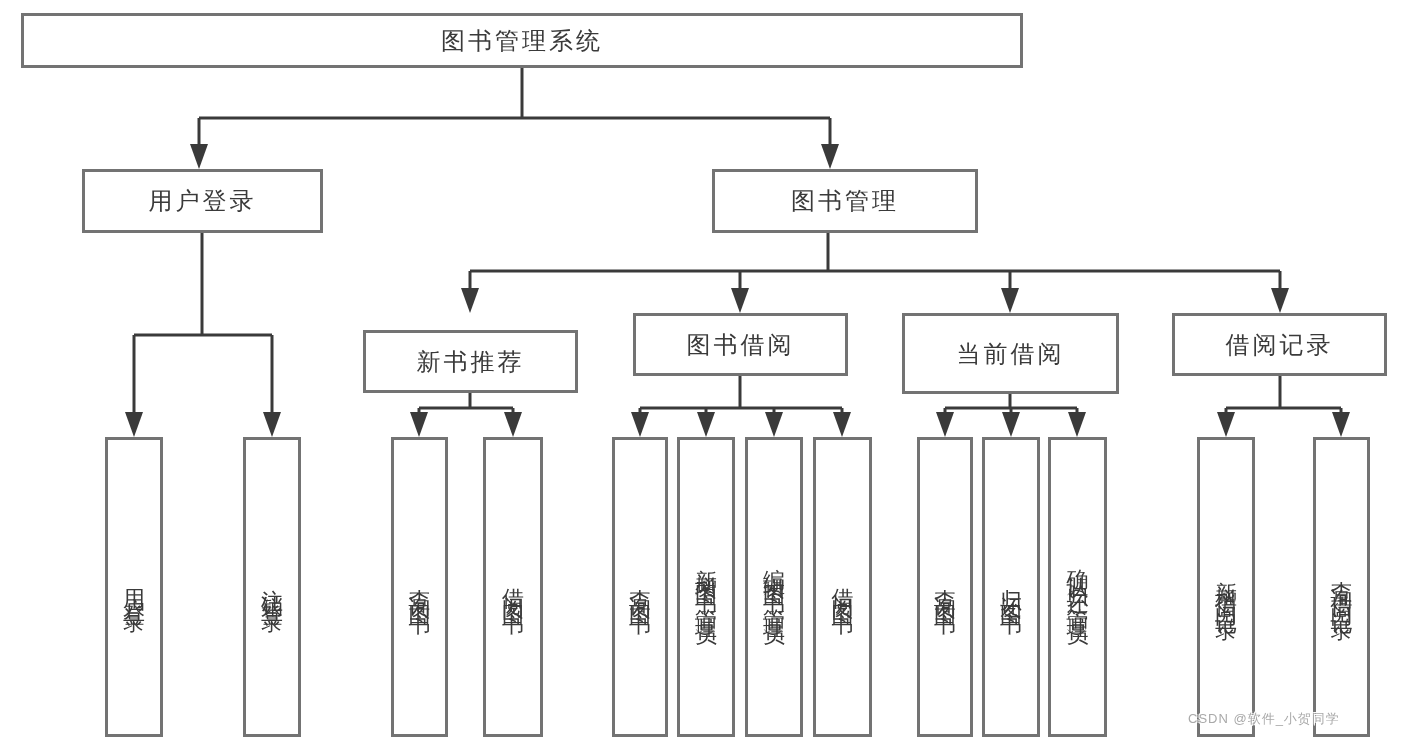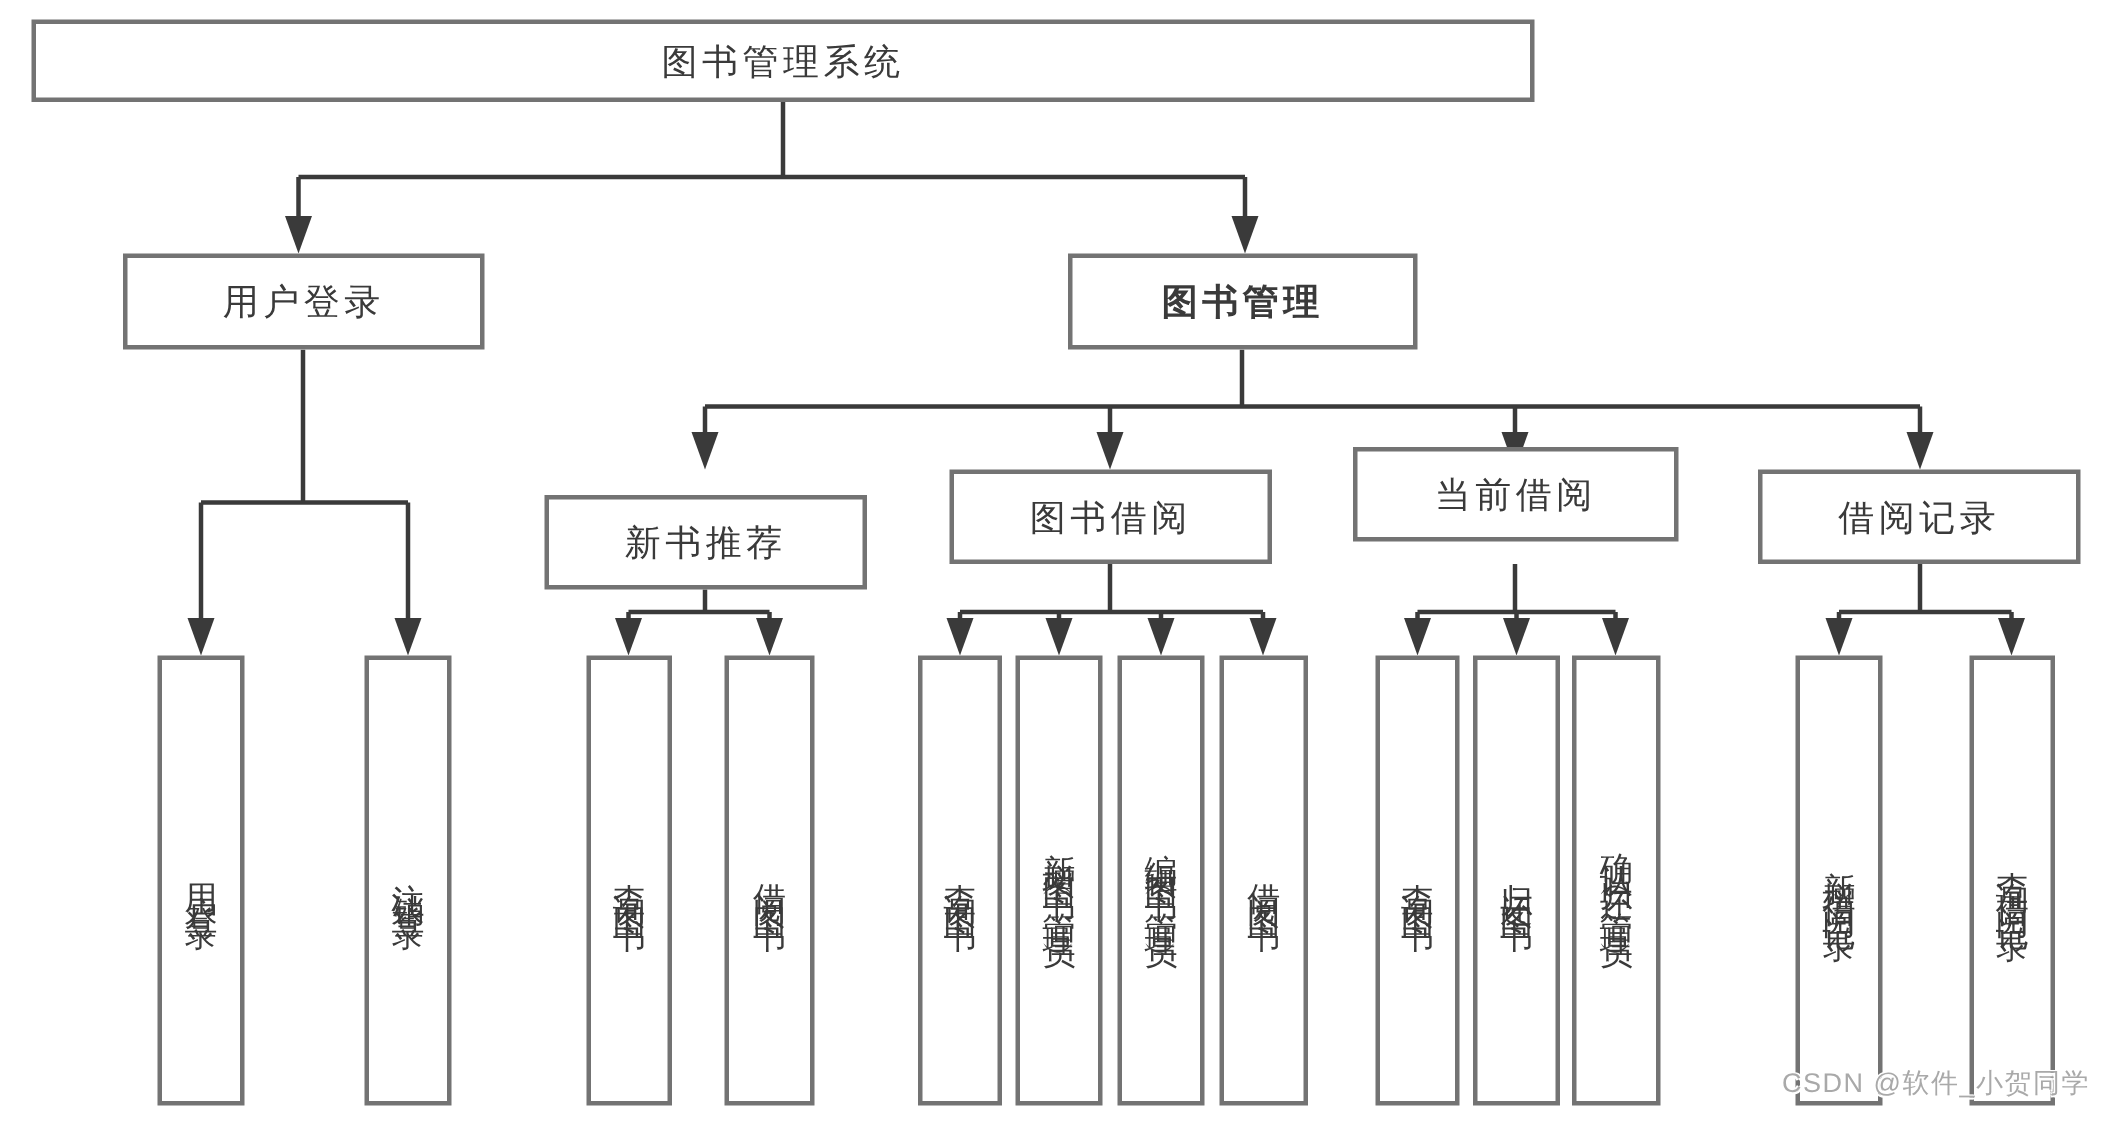--- a/index.html
+++ b/index.html
@@ -114,7 +114,7 @@
   <div id="watermark" style="left: 1188px; top: 710px; color: rgb(169, 169, 169);">CSDN @软件_小贺同学</div>
 <div class="node" style="left: 21px; top: 13px; width: 1002px; height: 55px;">图书管理系统</div>
     <div class="node" style="left: 82px; top: 169px; width: 241px; height: 64px;">用户登录</div>
-    <div class="node" style="left: 712px; top: 169px; width: 233px; height: 64px; font-weight: bold;">图书管理</div>
+    <div class="node" style="left: 712px; top: 169px; width: 266px; height: 64px;">图书管理</div>
     <div class="node" style="left: 363px; top: 313px; width: 215px; height: 63px; margin-top: 17px;">新书推荐</div>
     <div class="node" style="left: 633px; top: 313px; width: 215px; height: 63px;">图书借阅</div>
     <div class="node" style="left: 902px; top: 298px; width: 217px; height: 63px;">当前借阅</div>

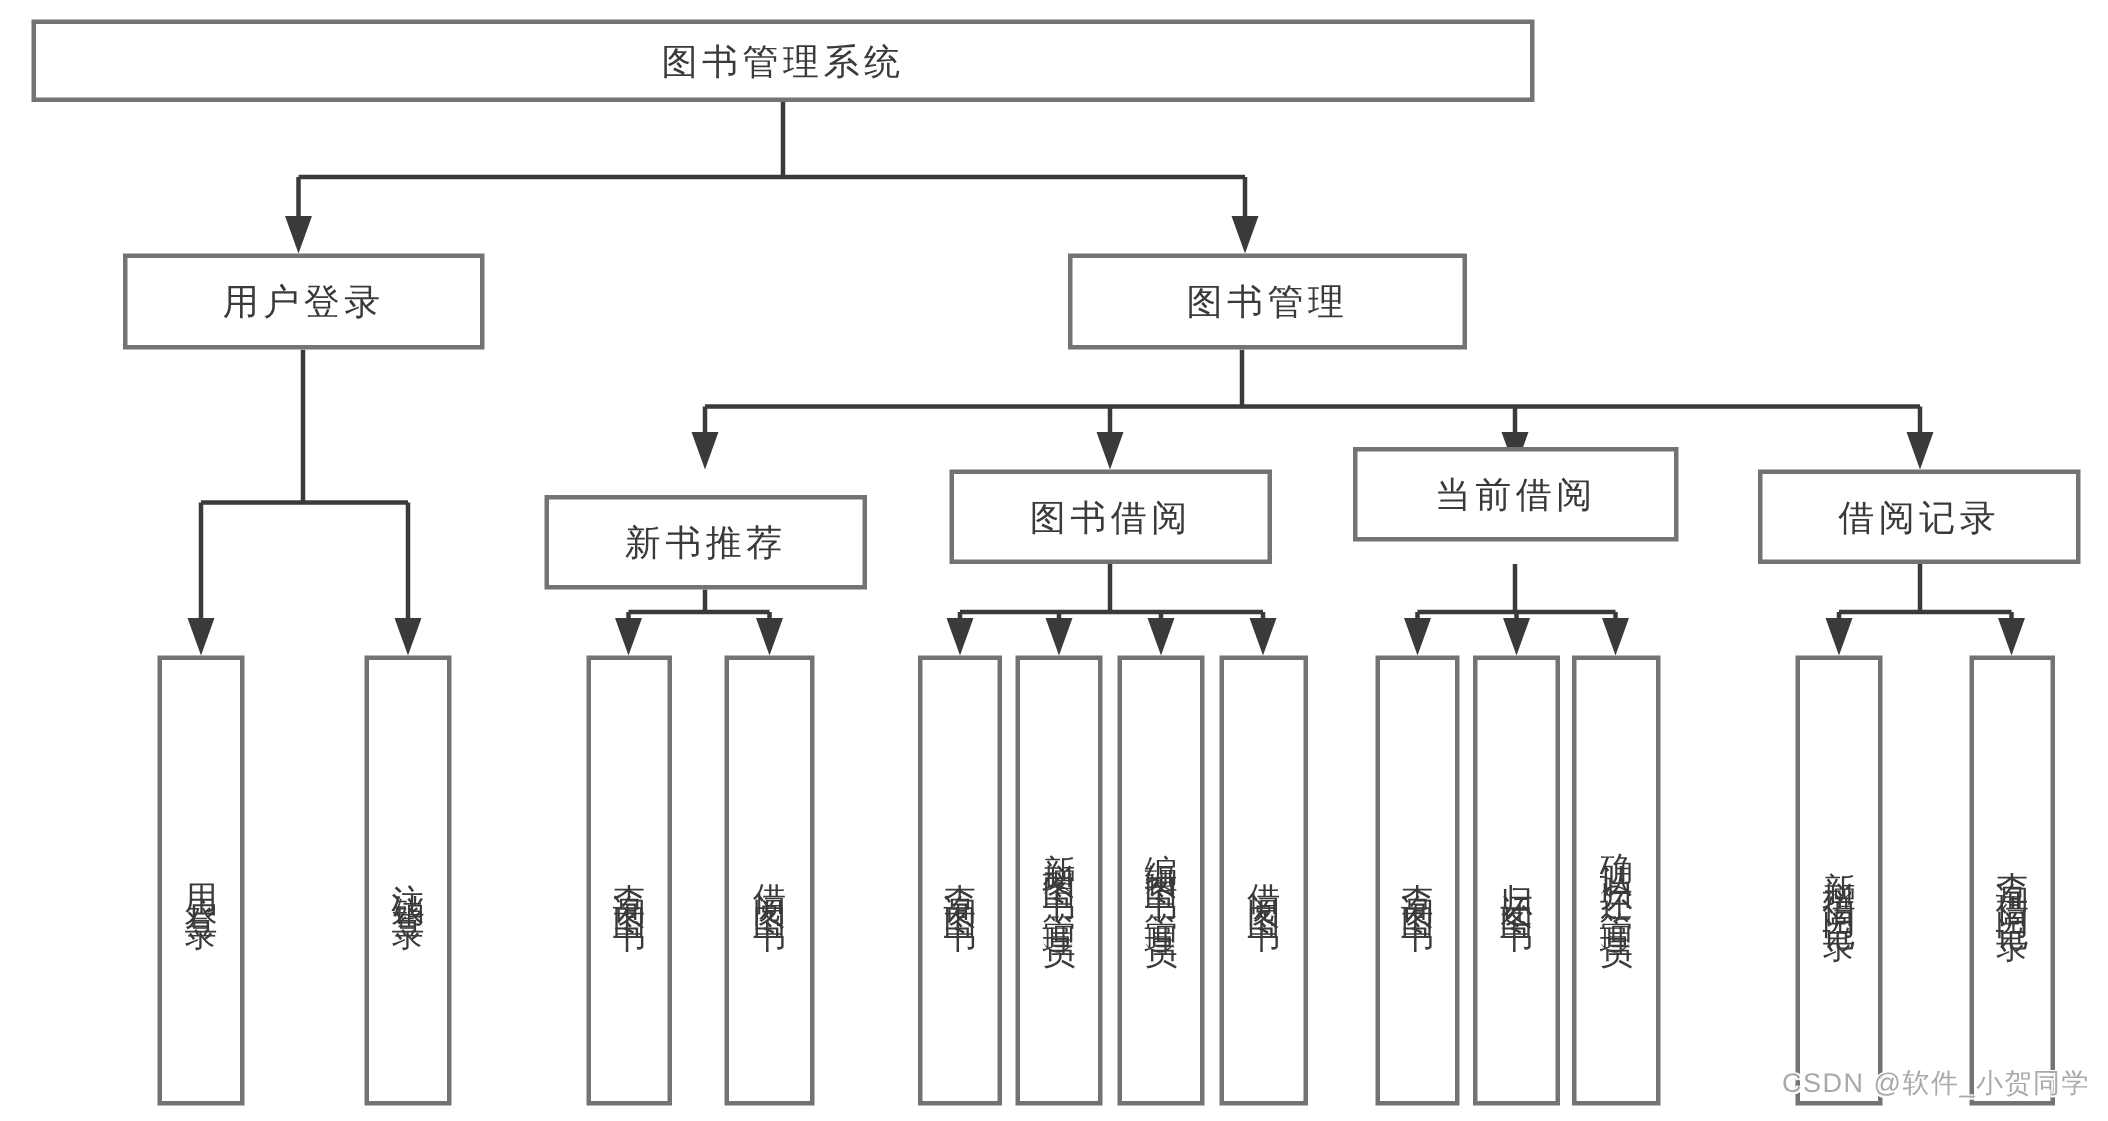--- a/index.html
+++ b/index.html
@@ -117,7 +117,7 @@
     <div class="node" style="left: 712px; top: 169px; width: 266px; height: 64px;">图书管理</div>
     <div class="node" style="left: 363px; top: 313px; width: 215px; height: 63px; margin-top: 17px;">新书推荐</div>
     <div class="node" style="left: 633px; top: 313px; width: 215px; height: 63px;">图书借阅</div>
-    <div class="node" style="left: 902px; top: 298px; width: 217px; height: 63px;">当前借阅</div>
+    <div class="node" style="left: 902px; top: 313px; width: 217px; height: 81px;">当前借阅</div>
     <div class="node" style="left: 1172px; top: 313px; width: 215px; height: 63px;">借阅记录</div>
     <div class="node vertical" style="left: 105px; top: 437px; width: 58px; height: 300px;">用户登录</div>
     <div class="node vertical" style="left: 243px; top: 437px; width: 58px; height: 300px;">注销登录</div>

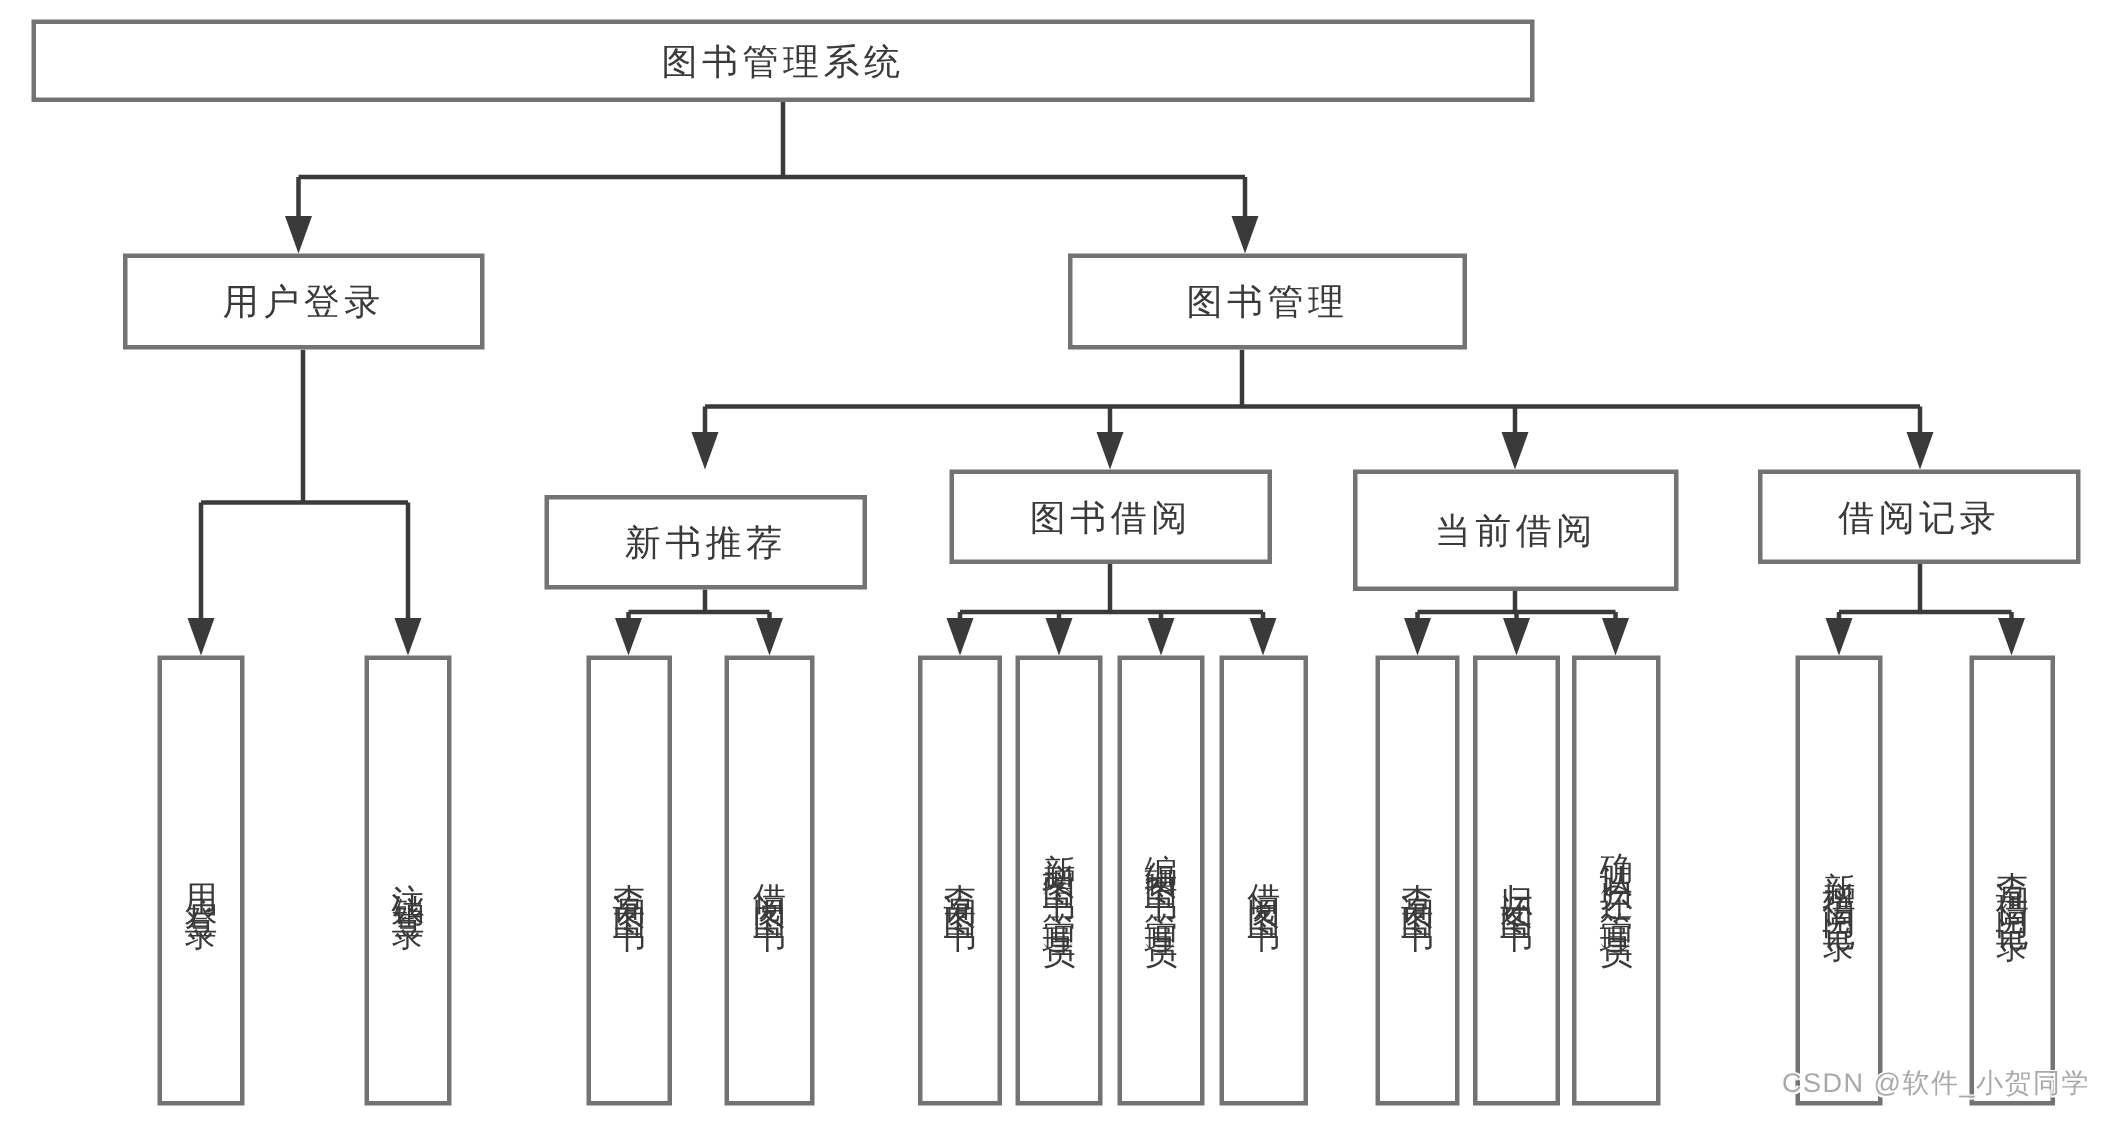--- a/index.html
+++ b/index.html
@@ -46,7 +46,7 @@
   #watermark {
     position: absolute;
     z-index: 3;
-    font-size: 18px;
+    font-size: 13px;
     letter-spacing: 1px;
     color: #a9a9a9;
     text-shadow: 1px 1px 0 #ffffff, -1px -1px 0 #ffffff, 1px -1px 0 #ffffff, -1px 1px 0 #ffffff;

